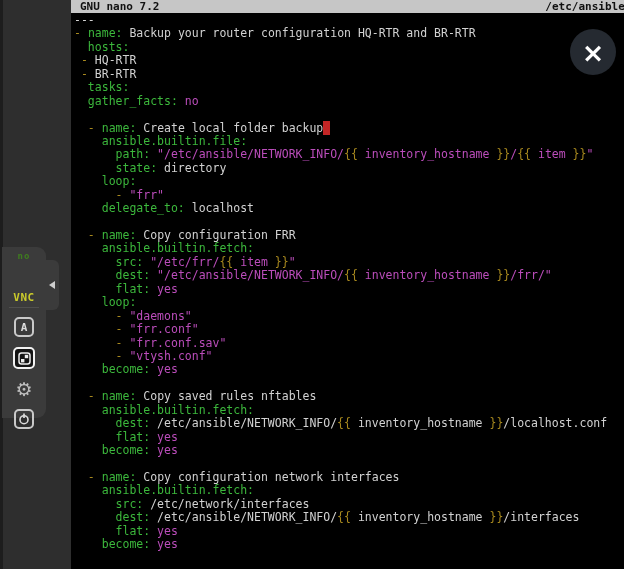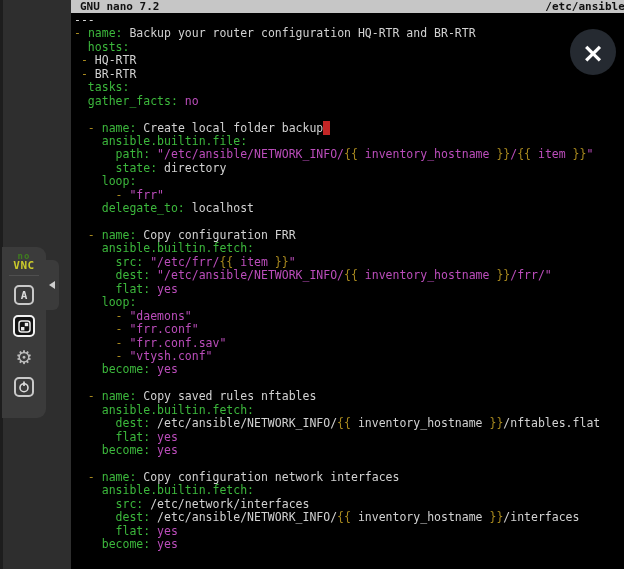--- a/index.html
+++ b/index.html
@@ -57,7 +57,7 @@
   }
   .logo { text-align:center; padding-top:5px; font-weight:bold; line-height:9px; }
   .logo .no  { display:block; color:#3f7d1f; font-size:9px;  letter-spacing:1px; }
-  .logo .vnc { display:block; color:#c9c92b; font-size:11px; letter-spacing:0.5px; }
+  .logo .vnc { display:block; color:#c9c92b; font-size:11px; letter-spacing:0.5px;margin-top:32px; }
   .divider { border-top:1px solid #4f4f4f; margin:5px 7px 0; }
   .btns { display:flex; flex-direction:column; align-items:center; gap:10px; padding-top:9px; }
   .btn {

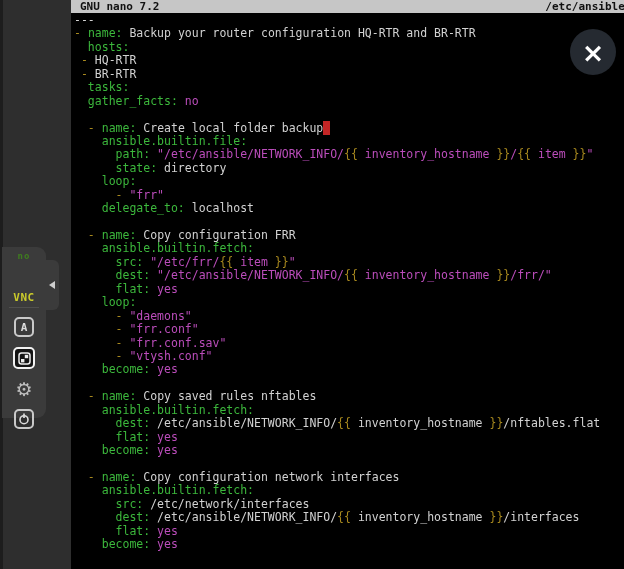--- a/index.html
+++ b/index.html
@@ -111,7 +111,7 @@
       <div class="line"></div>
       <div class="line"><span class="c-txt">  </span><span class="c-sym">-</span><span class="c-txt"> </span><span class="c-key">name:</span><span class="c-txt"> Copy saved rules nftables</span></div>
       <div class="line"><span class="c-txt">    </span><span class="c-key">ansible.builtin.fetch:</span></div>
-      <div class="line"><span class="c-txt">      </span><span class="c-key">dest:</span><span class="c-txt"> /etc/ansible/NETWORK_INFO/</span><span class="c-sym">{{</span><span class="c-txt"> inventory_hostname </span><span class="c-sym">}}</span><span class="c-txt">/nftables.flat</span></div>
+      <div class="line"><span class="c-txt">      </span><span class="c-key">dest:</span><span class="c-txt"> /etc/ansible/NETWORK_INFO/</span><span class="c-sym">{{</span><span class="c-txt"> inventory_hostname </span><span class="c-sym">}}</span><span class="c-txt">/localhost.conf</span></div>
       <div class="line"><span class="c-txt">      </span><span class="c-key">flat:</span><span class="c-txt"> </span><span class="c-str">yes</span></div>
       <div class="line"><span class="c-txt">    </span><span class="c-key">become:</span><span class="c-txt"> </span><span class="c-str">yes</span></div>
       <div class="line"></div>

